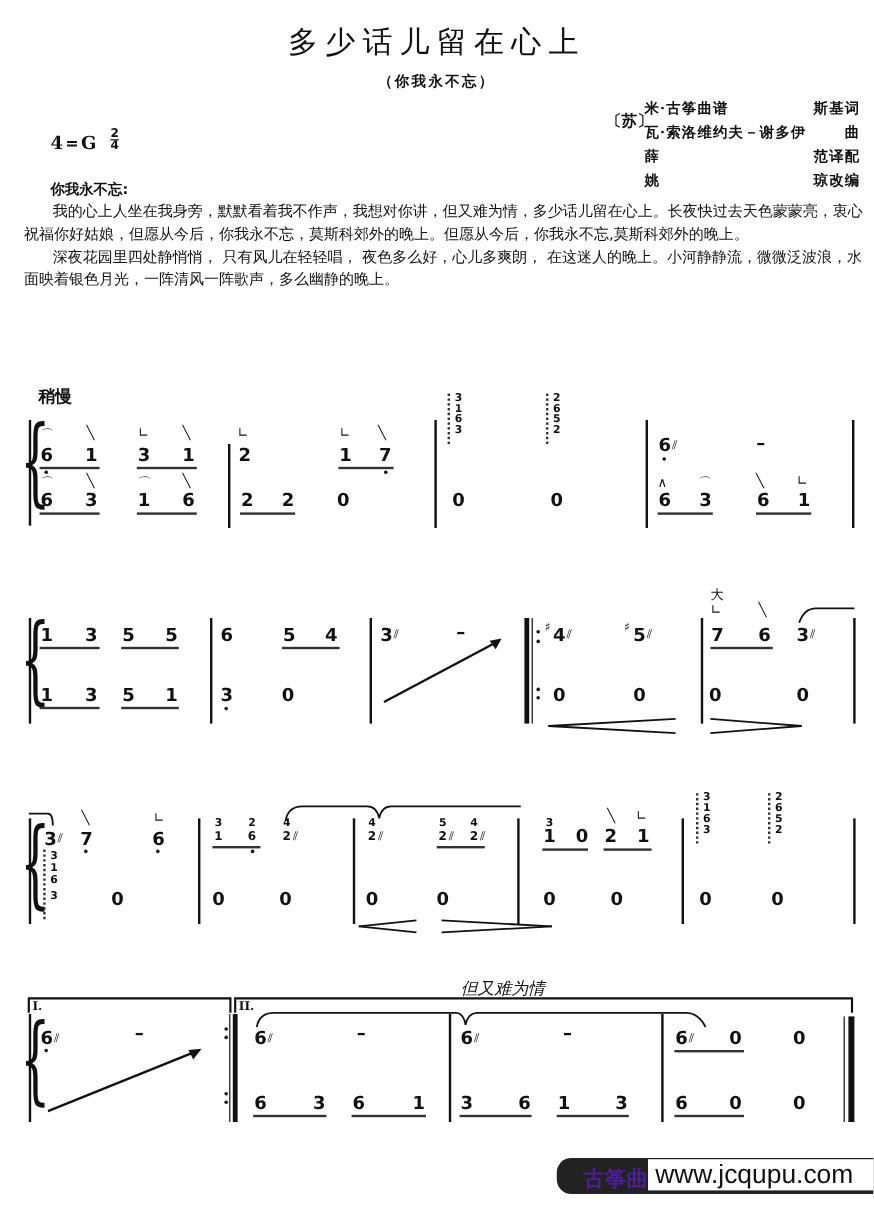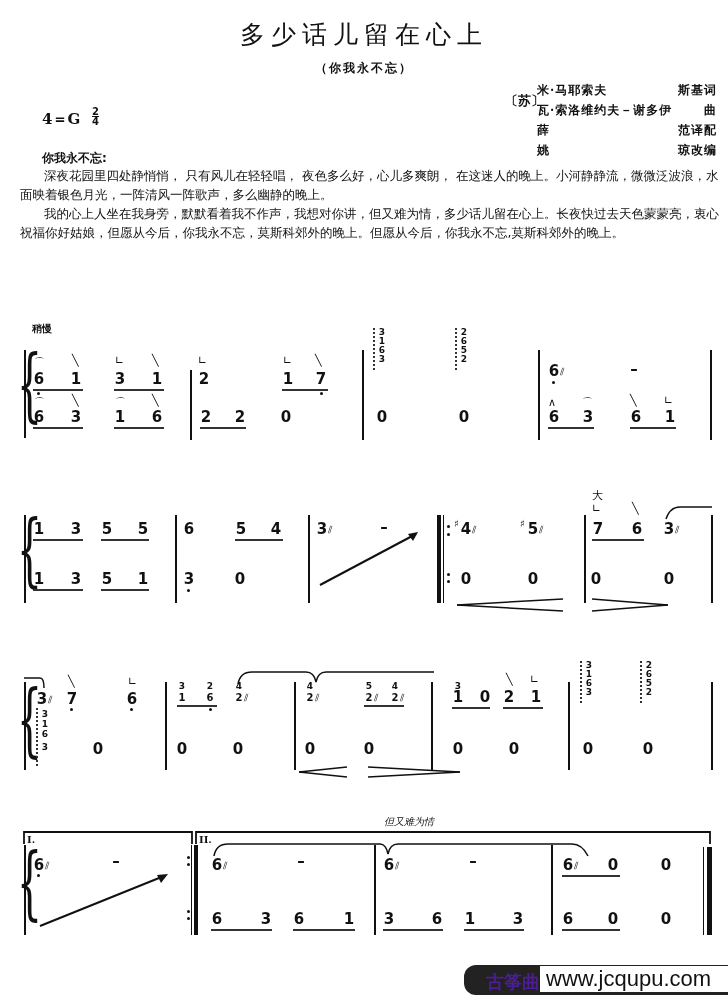--- a/index.html
+++ b/index.html
@@ -40,7 +40,7 @@
 <div class="abs credits">
   <span class="bracket">〔苏〕</span>
   <div class="credit-line" style="top:0">
-    <span>米·马耶索夫</span>
+    <span>米·古筝曲谱</span>
       <span>斯基词</span>
   </div>
   <div class="credit-line" style="top:20px">

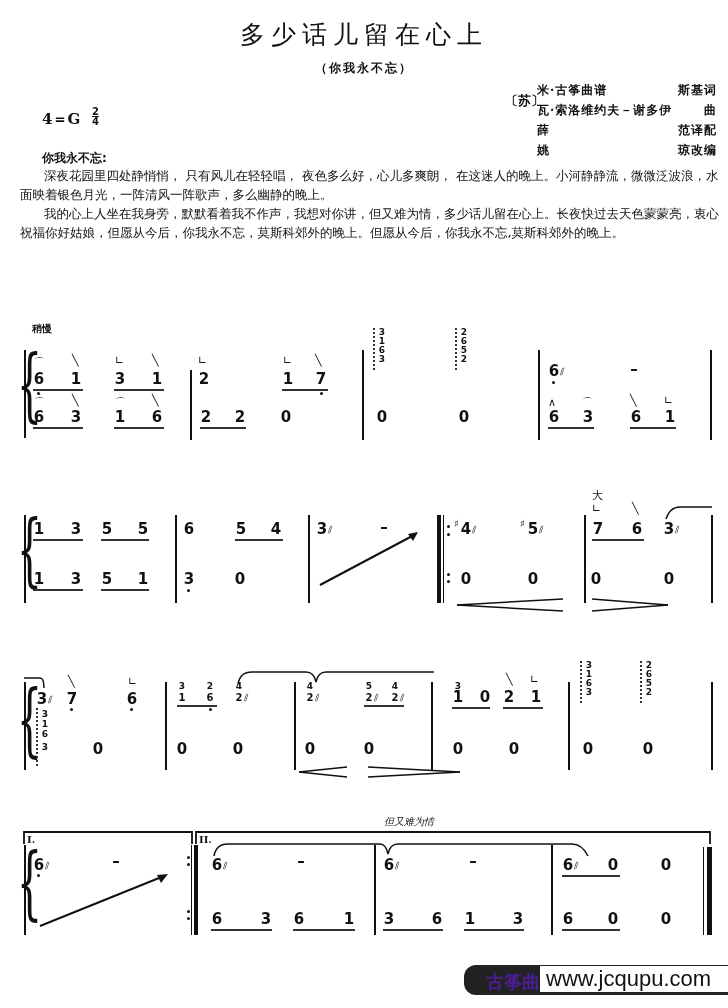--- a/index.html
+++ b/index.html
@@ -65,8 +65,8 @@
 
 <div class="abs lyrics-label">你我永不忘:</div>
 <div class="abs lyrics">
+  <p>我的心上人坐在我身旁，默默看着我不作声，我想对你讲，但又难为情，多少话儿留在心上。长夜快过去天色蒙蒙亮，衷心祝福你好姑娘，但愿从今后，你我永不忘，莫斯科郊外的晚上。但愿从今后，你我永不忘,莫斯科郊外的晚上。</p>
   <p>深夜花园里四处静悄悄， 只有风儿在轻轻唱， 夜色多么好，心儿多爽朗， 在这迷人的晚上。小河静静流，微微泛波浪，水面映着银色月光，一阵清风一阵歌声，多么幽静的晚上。</p>
-  <p>我的心上人坐在我身旁，默默看着我不作声，我想对你讲，但又难为情，多少话儿留在心上。长夜快过去天色蒙蒙亮，衷心祝福你好姑娘，但愿从今后，你我永不忘，莫斯科郊外的晚上。但愿从今后，你我永不忘,莫斯科郊外的晚上。</p>
 </div>
 
 <div class="abs" style="left:0;top:0;width:728px;height:1008px;">

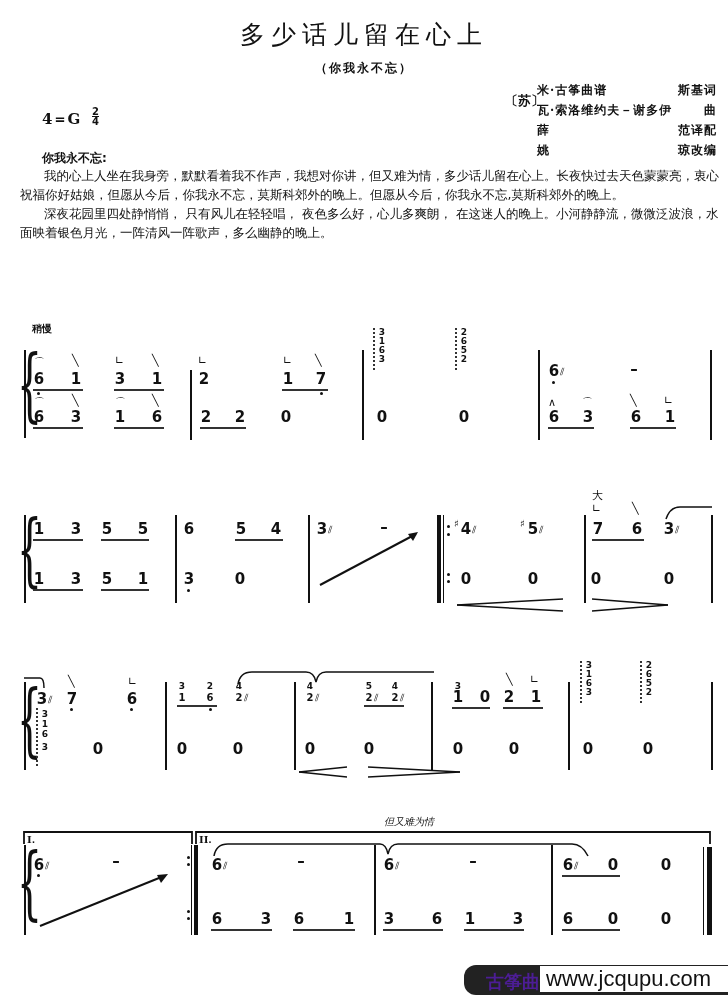--- a/index.html
+++ b/index.html
@@ -15,7 +15,7 @@
   .lyrics-label{left:42px;top:150px;font-weight:bold;font-size:12px;}
   .lyrics{left:20px;top:166px;width:700px;font-size:12.5px;line-height:19px;}
   .lyrics p{margin:0;text-indent:24px;}
-  .tempo{font-size:10px;font-weight:bold;}
+  .tempo{font-size:14px;font-weight:bold;}
   .n{position:absolute;font-weight:bold;font-size:15px;line-height:15px;width:12px;text-align:center;}
   .s{position:absolute;font-weight:bold;font-size:9px;line-height:9px;width:10px;text-align:center;}
   .mark{position:absolute;font-size:11px;line-height:11px;}

